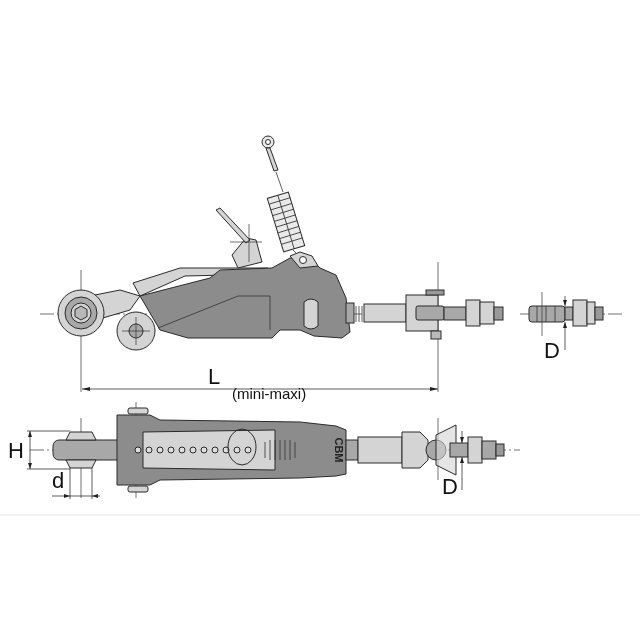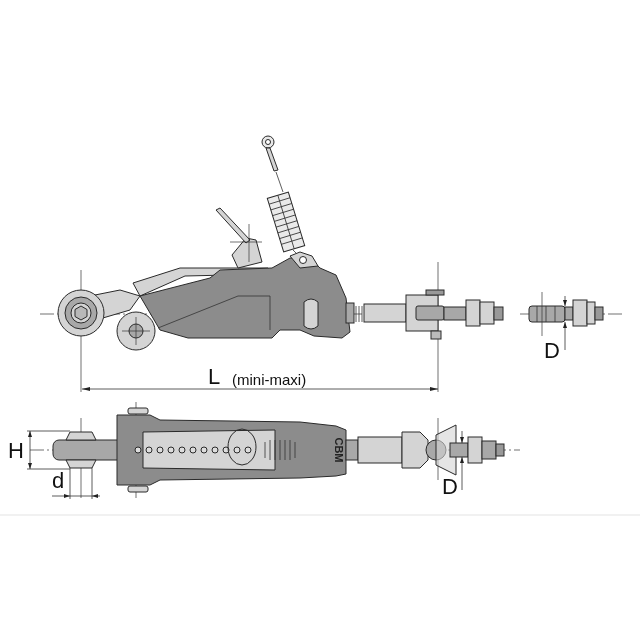--- a/index.html
+++ b/index.html
@@ -7,7 +7,7 @@
   #canvas { position: absolute; left: 0; top: 0; width: 640px; height: 640px; }
   .lbl { position: absolute; color: #111; font-family: "Liberation Sans", sans-serif; line-height: 1; white-space: nowrap; }
   .big { font-size: 22px; }
-  .small { font-size: 15px; }
+  .small { font-size: 15px; margin-top: 14px; }
   .brand { position: absolute; font-family: "Liberation Sans", sans-serif; font-weight: bold; font-size: 11px; color: #222; transform: rotate(90deg); transform-origin: center; }
   .divider { position: absolute; left: 0; top: 514px; width: 640px; height: 2px; background: #f1f1f1; }
 </style>

